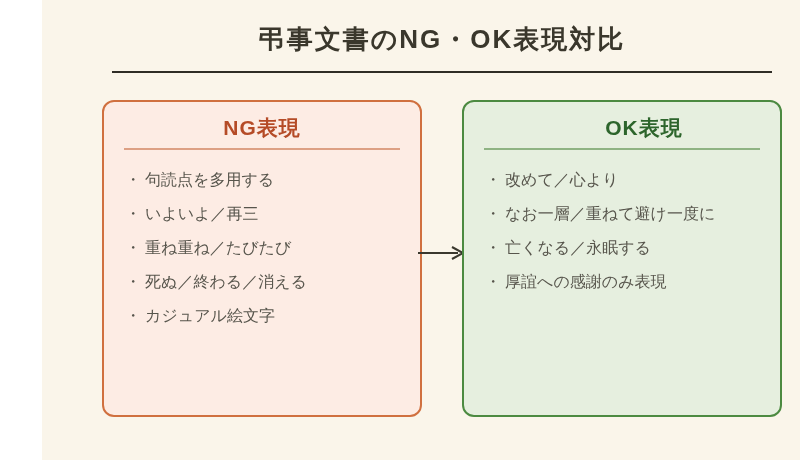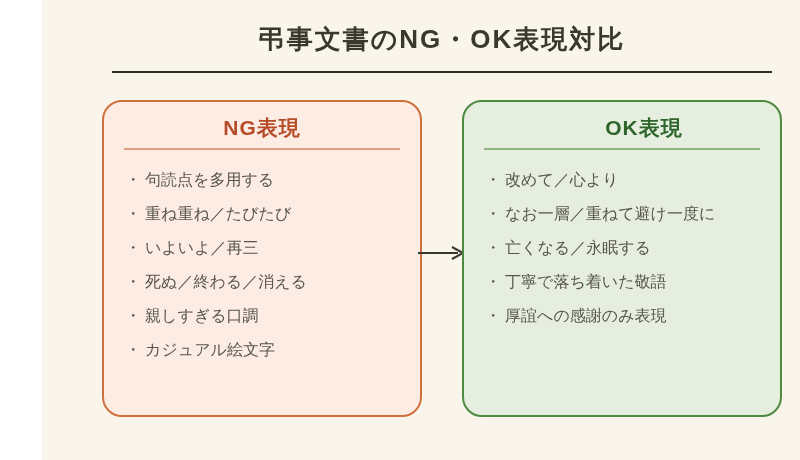--- a/index.html
+++ b/index.html
@@ -39,7 +39,7 @@
     top: 100px;
     width: 320px;
     height: 317px;
-    border-radius: 20px;
+    border-radius: 12px;
     border: 2px solid;
     box-sizing: border-box;
   }

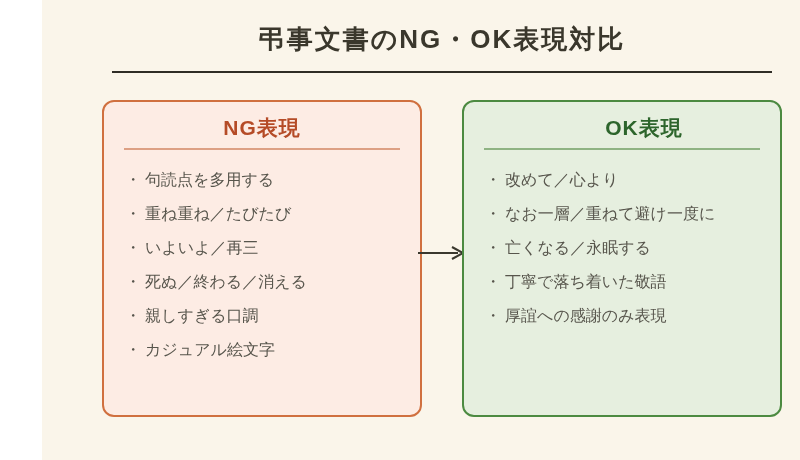--- a/index.html
+++ b/index.html
@@ -107,8 +107,8 @@
     <div class="panel-rule"></div>
     <ul class="items">
       <li><span class="bullet">・</span><span>句読点を多用する</span></li>
+      <li><span class="bullet">・</span><span>いよいよ／再三</span></li>
       <li><span class="bullet">・</span><span>重ね重ね／たびたび</span></li>
-      <li><span class="bullet">・</span><span>いよいよ／再三</span></li>
       <li><span class="bullet">・</span><span>死ぬ／終わる／消える</span></li>
       <li><span class="bullet">・</span><span>親しすぎる口調</span></li>
       <li><span class="bullet">・</span><span>カジュアル絵文字</span></li>

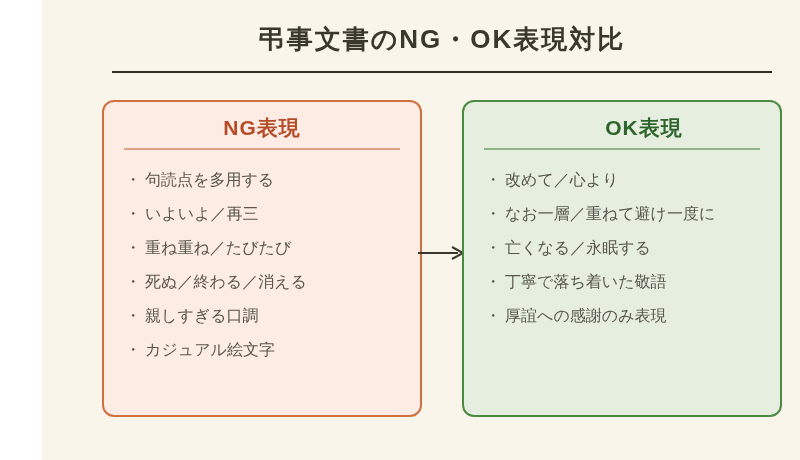--- a/index.html
+++ b/index.html
@@ -127,7 +127,6 @@
       <li><span class="bullet">・</span><span>改めて／心より</span></li>
       <li><span class="bullet">・</span><span>なお一層／重ねて避け一度に</span></li>
       <li><span class="bullet">・</span><span>亡くなる／永眠する</span></li>
-      <li><span class="bullet">・</span><span>丁寧で落ち着いた敬語</span></li>
       <li><span class="bullet">・</span><span>厚誼への感謝のみ表現</span></li>
     </ul>
   </div>

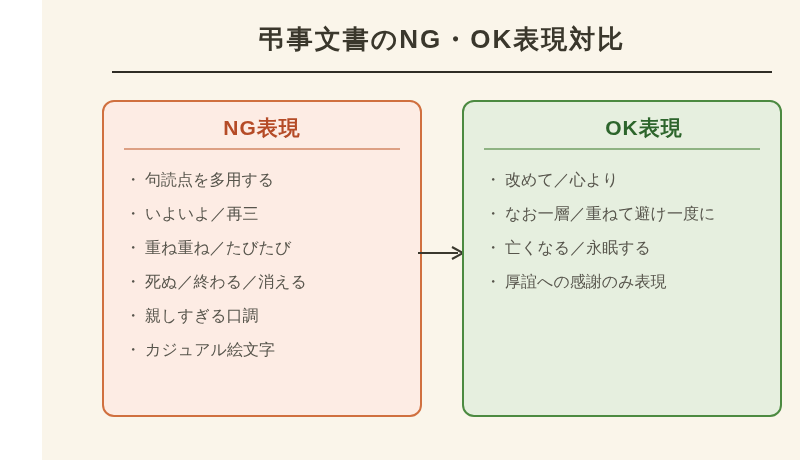--- a/index.html
+++ b/index.html
@@ -110,7 +110,6 @@
       <li><span class="bullet">・</span><span>いよいよ／再三</span></li>
       <li><span class="bullet">・</span><span>重ね重ね／たびたび</span></li>
       <li><span class="bullet">・</span><span>死ぬ／終わる／消える</span></li>
-      <li><span class="bullet">・</span><span>親しすぎる口調</span></li>
       <li><span class="bullet">・</span><span>カジュアル絵文字</span></li>
     </ul>
   </div>

